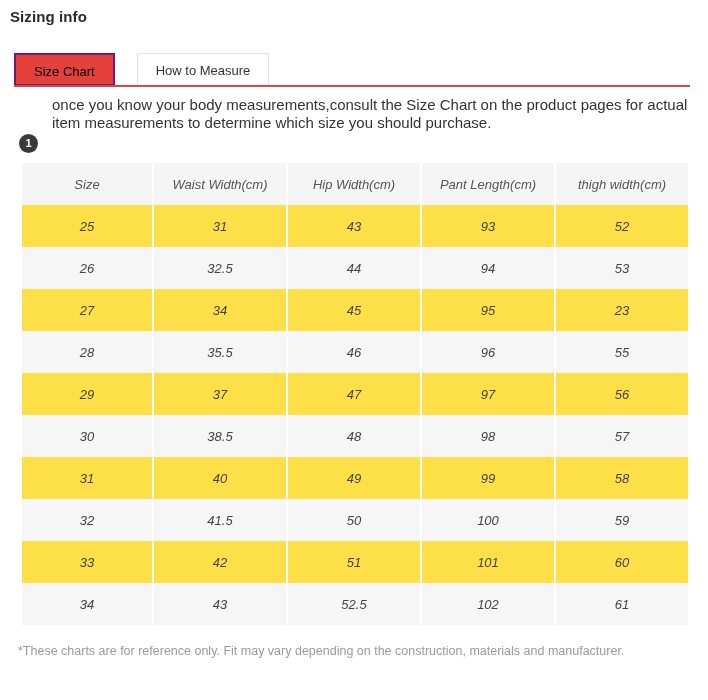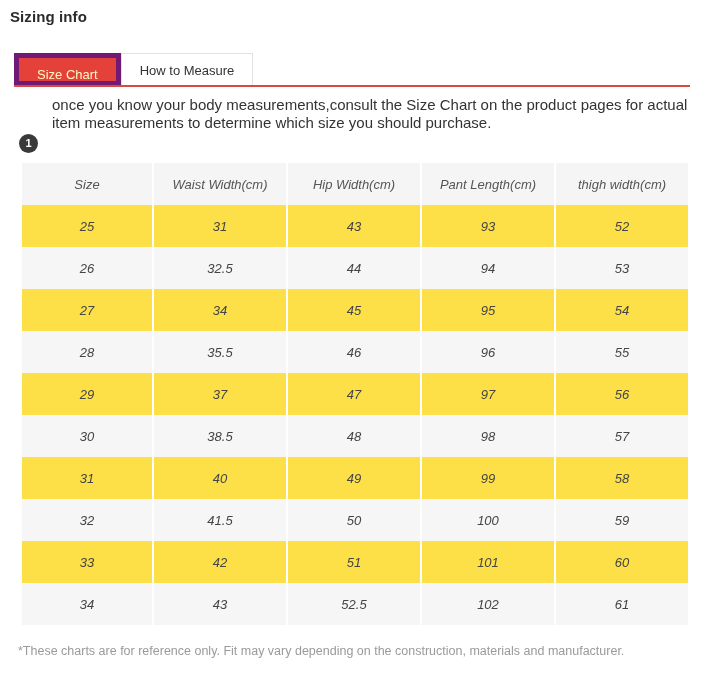--- a/index.html
+++ b/index.html
@@ -55,8 +55,8 @@
   }
   .tab.active {
     background: #e4413a;
-    color: #fef9c3;
-    border: 5px solid #701a75;
+    color: #000000;
+    border: 2px solid #701a75;
   }
   .tab.inactive {
     background: #ffffff;

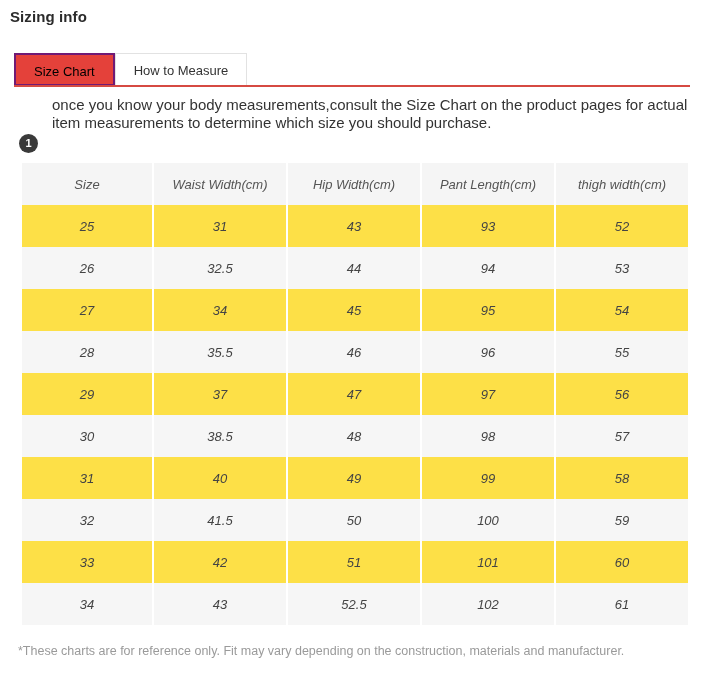--- a/index.html
+++ b/index.html
@@ -63,6 +63,7 @@
     color: #333333;
     border: 1px solid #e2e2e2;
     border-bottom: 1px solid #e4413a;
+    margin-left: 22px;
   }
   .tab-underline {
     position: absolute;

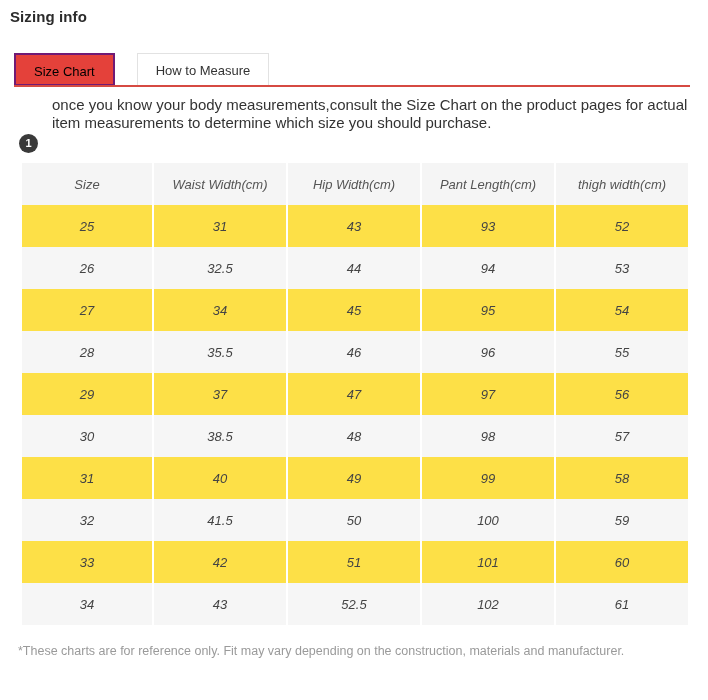--- a/index.html
+++ b/index.html
@@ -196,7 +196,7 @@
           <td class="col-generic">34</td>
           <td class="col-generic">45</td>
           <td class="col-generic">95</td>
-          <td class="col-generic">54</td>
+          <td class="col-generic">23</td>
         </tr>
         <tr class="even">
           <td class="col-size">28</td>

